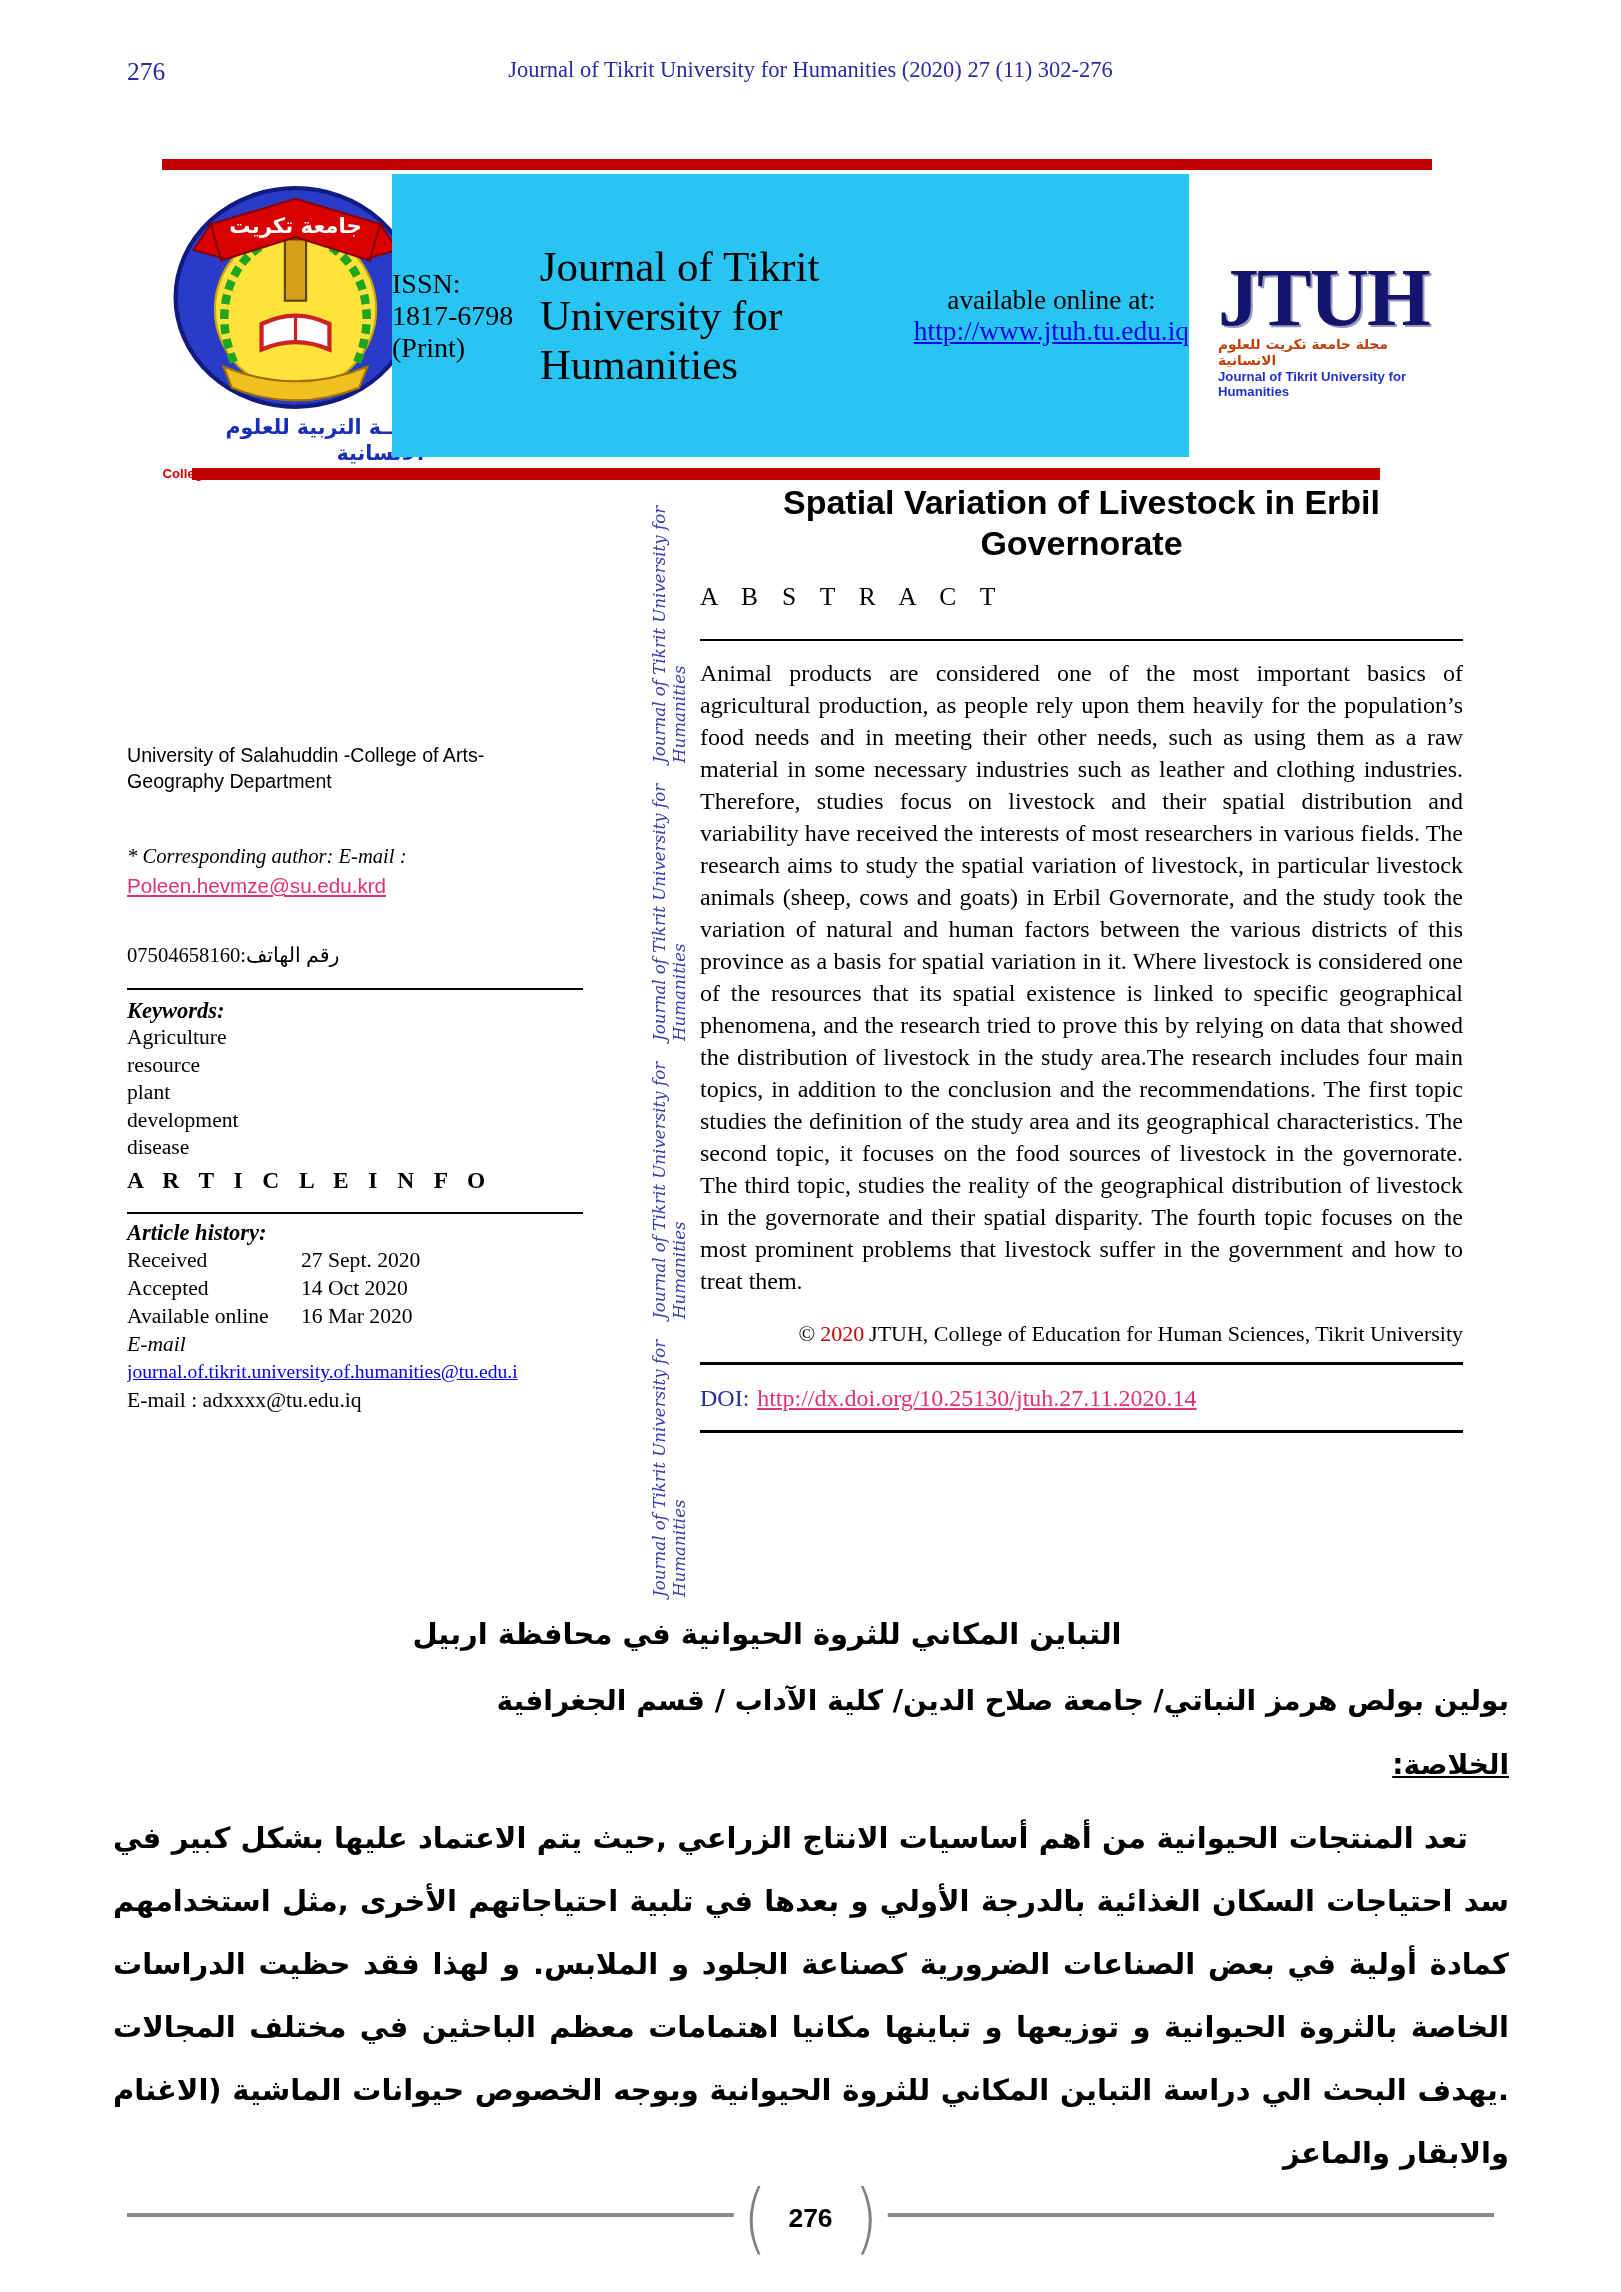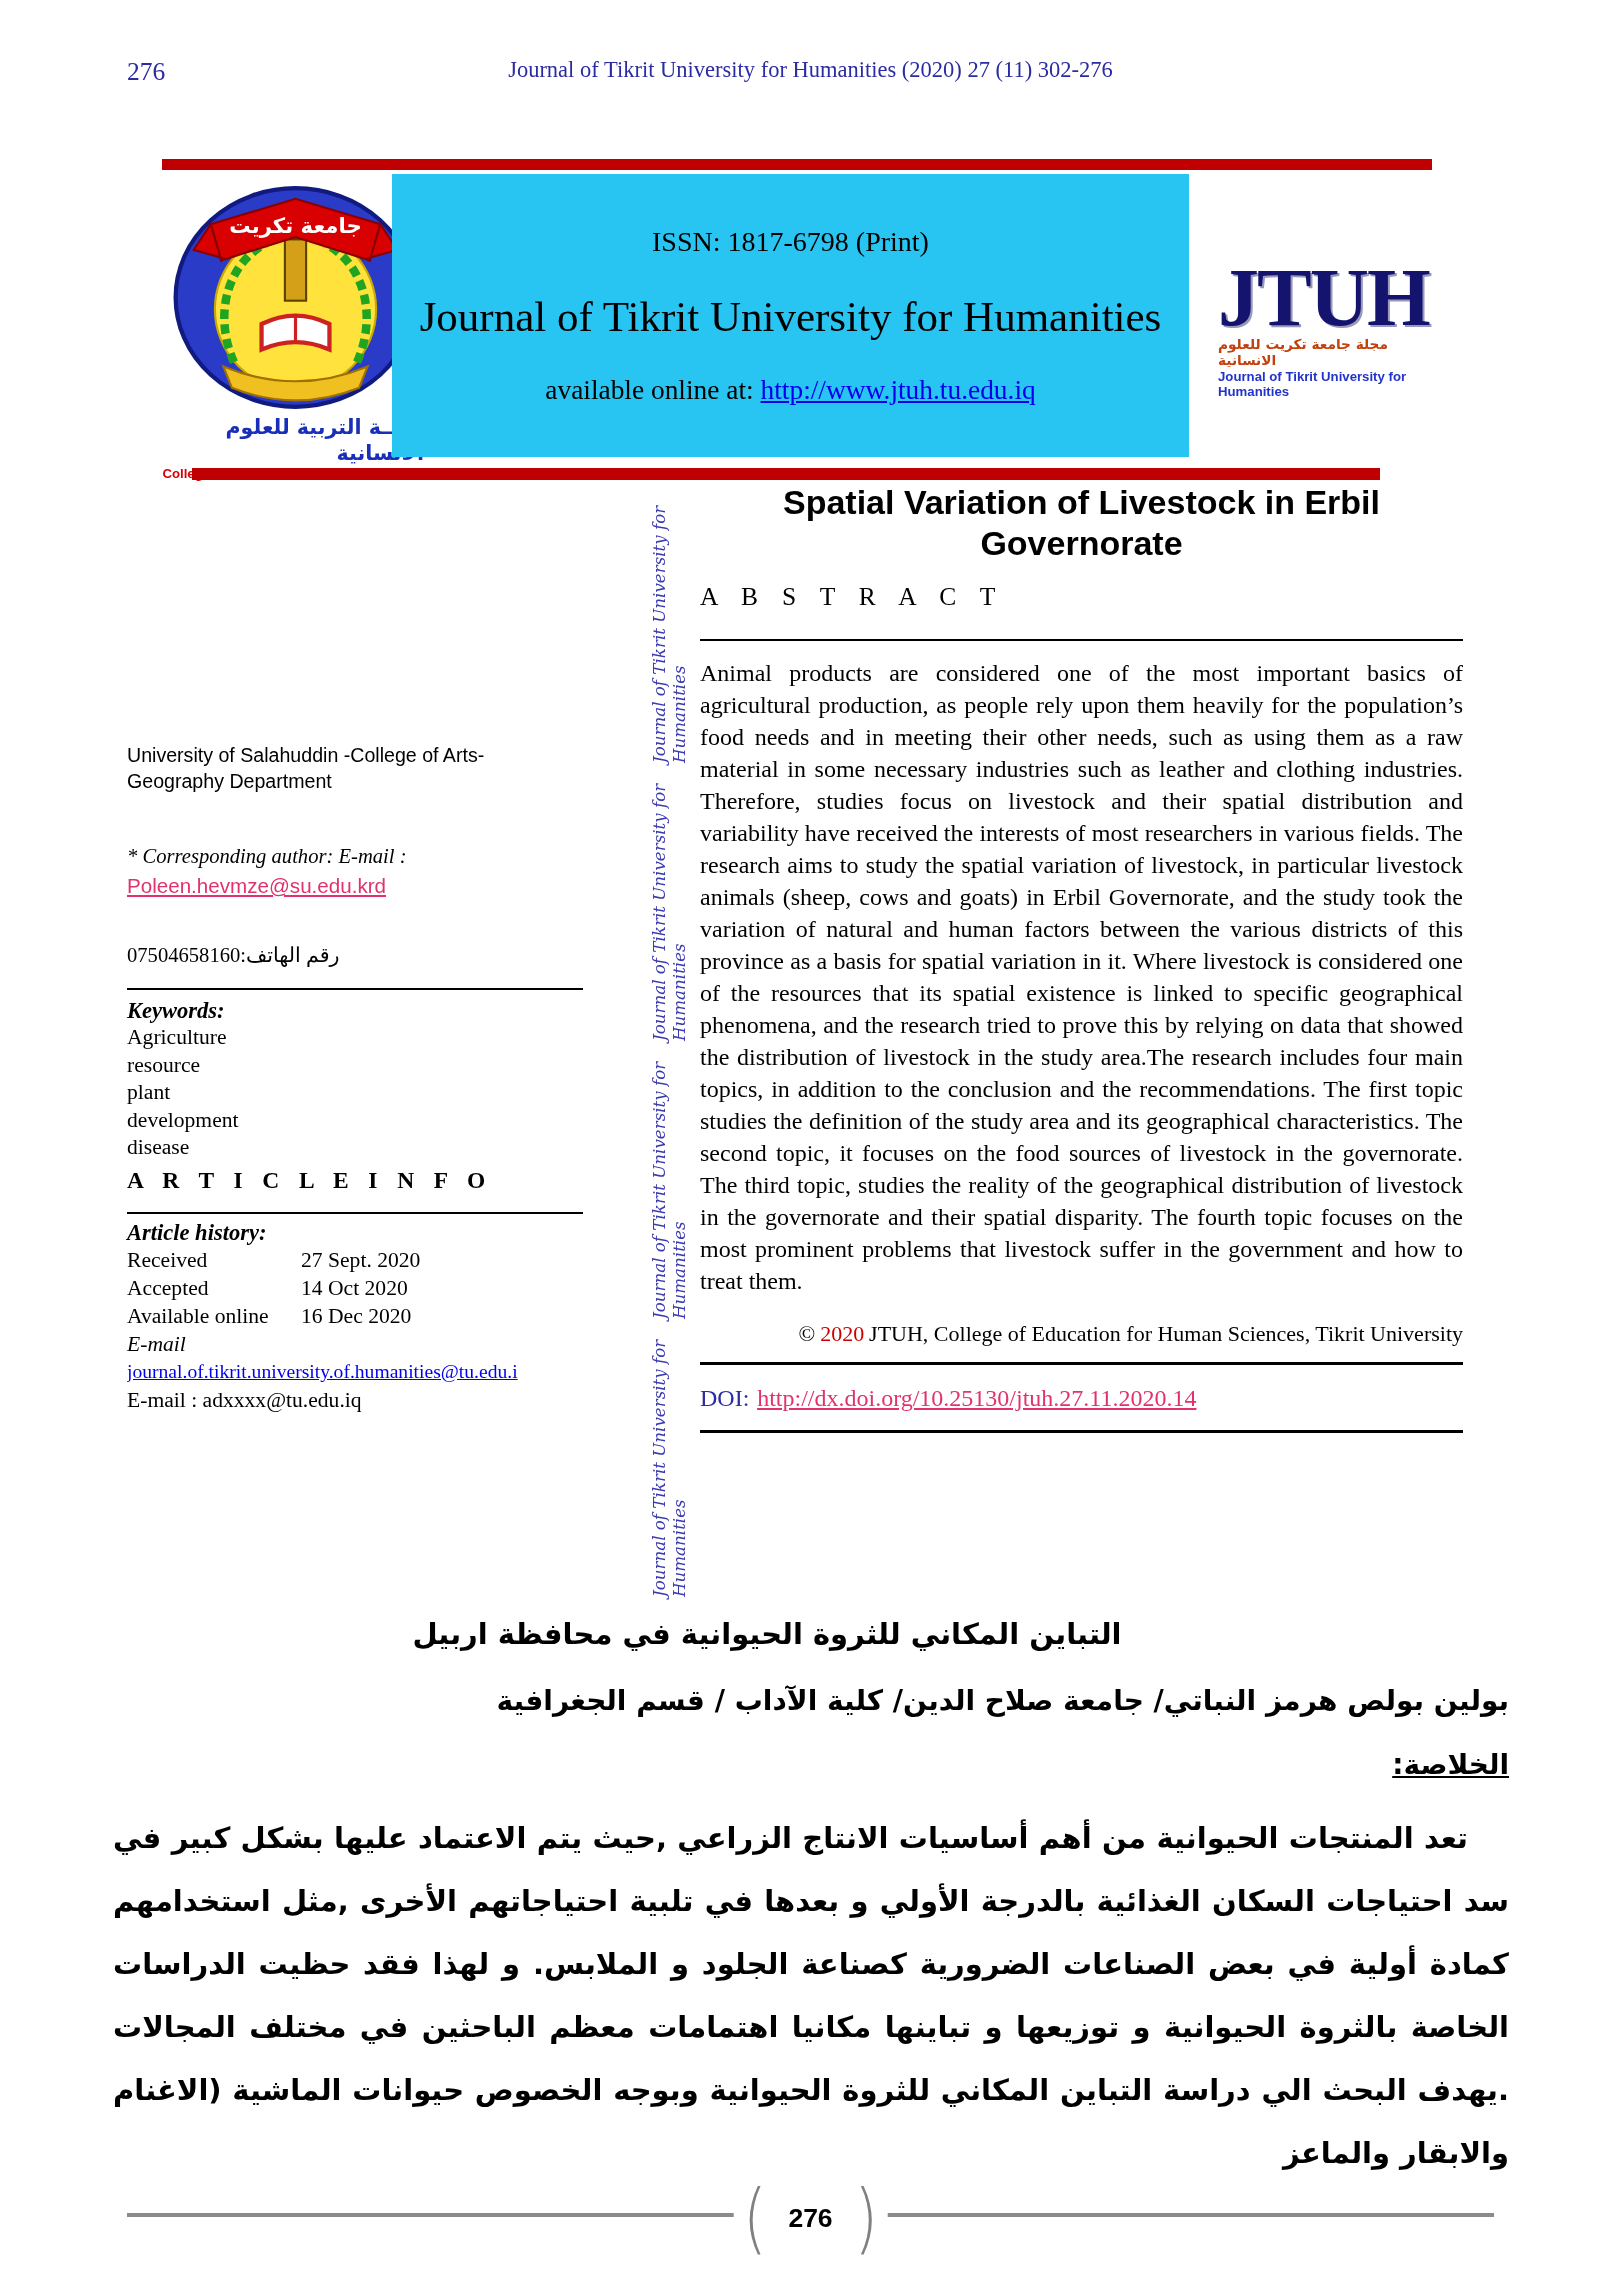--- a/index.html
+++ b/index.html
@@ -17,7 +17,7 @@
 
   
   .cyan-banner{position:absolute;left:392px;top:174px;width:797px;height:283px;background:#29C5F2;
-               display:flex;flex-direction:column;align-items:center;justify-content:center;gap:34px;}
+               display:flex;flex-direction:row;align-items:center;justify-content:center;gap:13px;}
   .cyan-banner .issn{font-size:28px;}
   .cyan-banner .jname{font-size:43px;}
   .cyan-banner .avail{font-size:27.4px;text-align:center;}

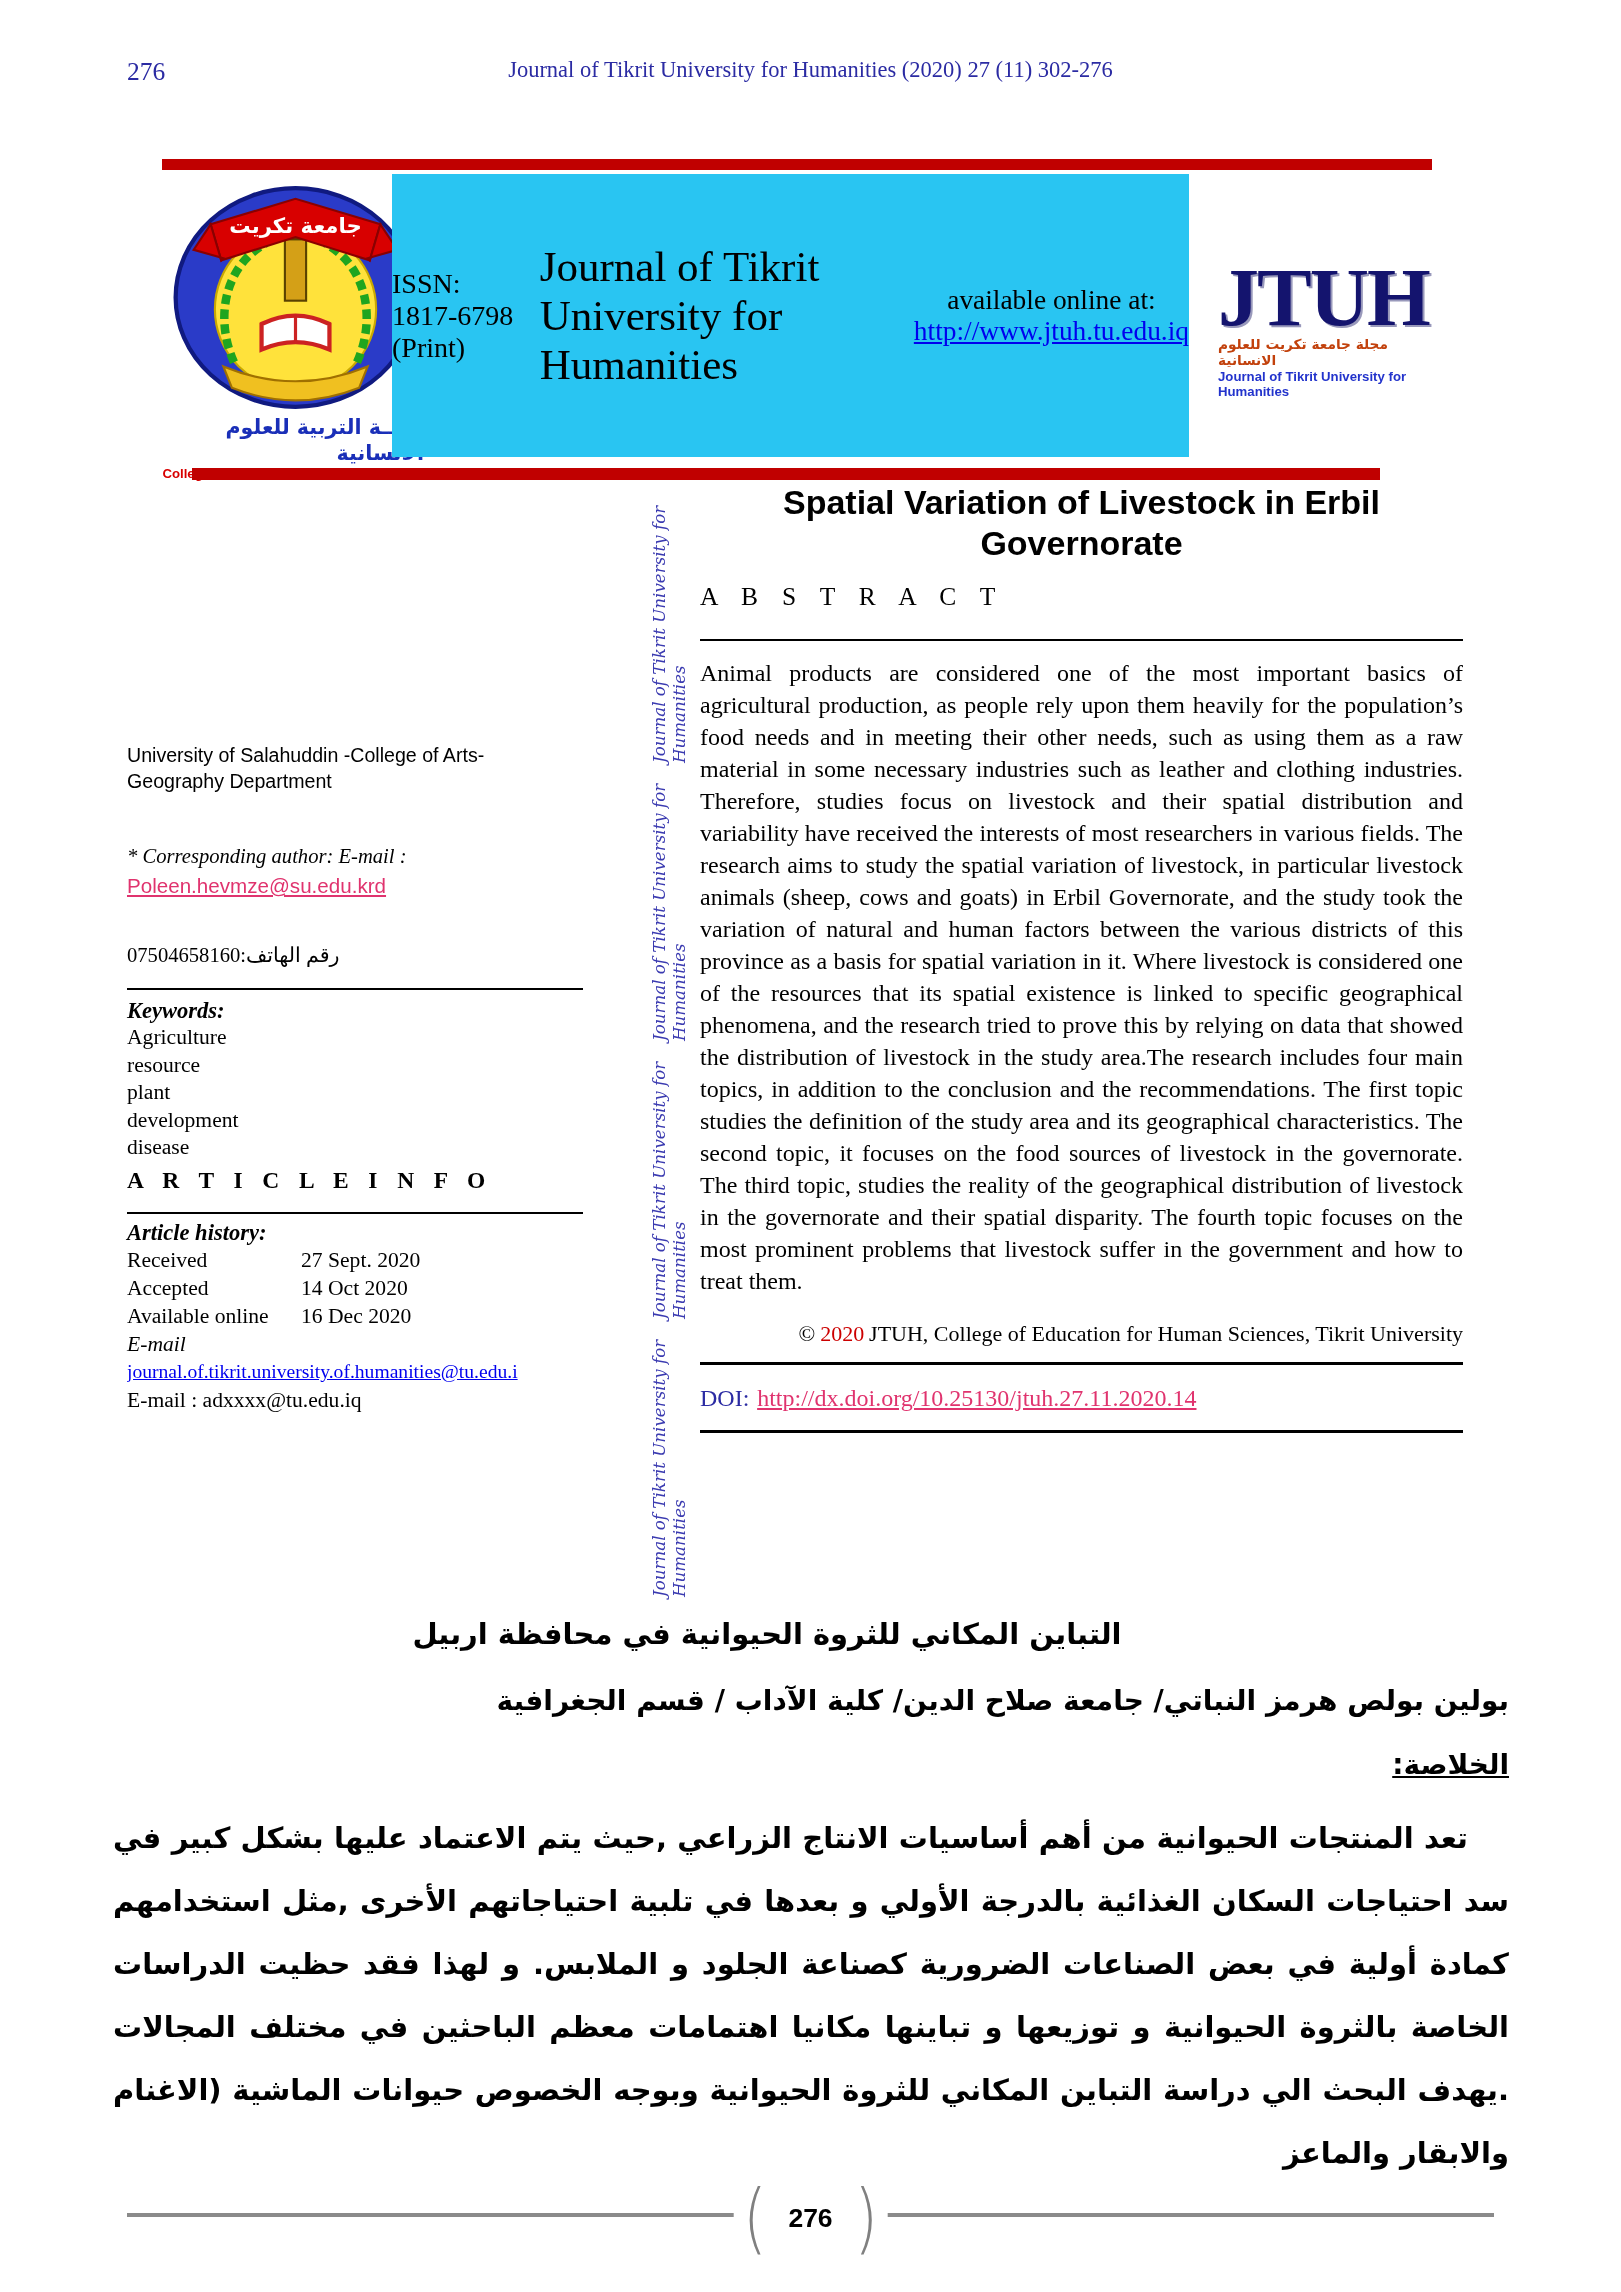--- a/index.html
+++ b/index.html
@@ -168,7 +168,7 @@
     </div>
     <div class="hist-row">
       <span class="hl">Available online</span>
-      <span>16 Dec  2020</span>
+      <span>16 Mar  2020</span>
     </div>
     <div class="email-label">E-mail</div>
     <a href="#" class="journal-mail">journal.of.tikrit.university.of.humanities@tu.edu.i</a>

